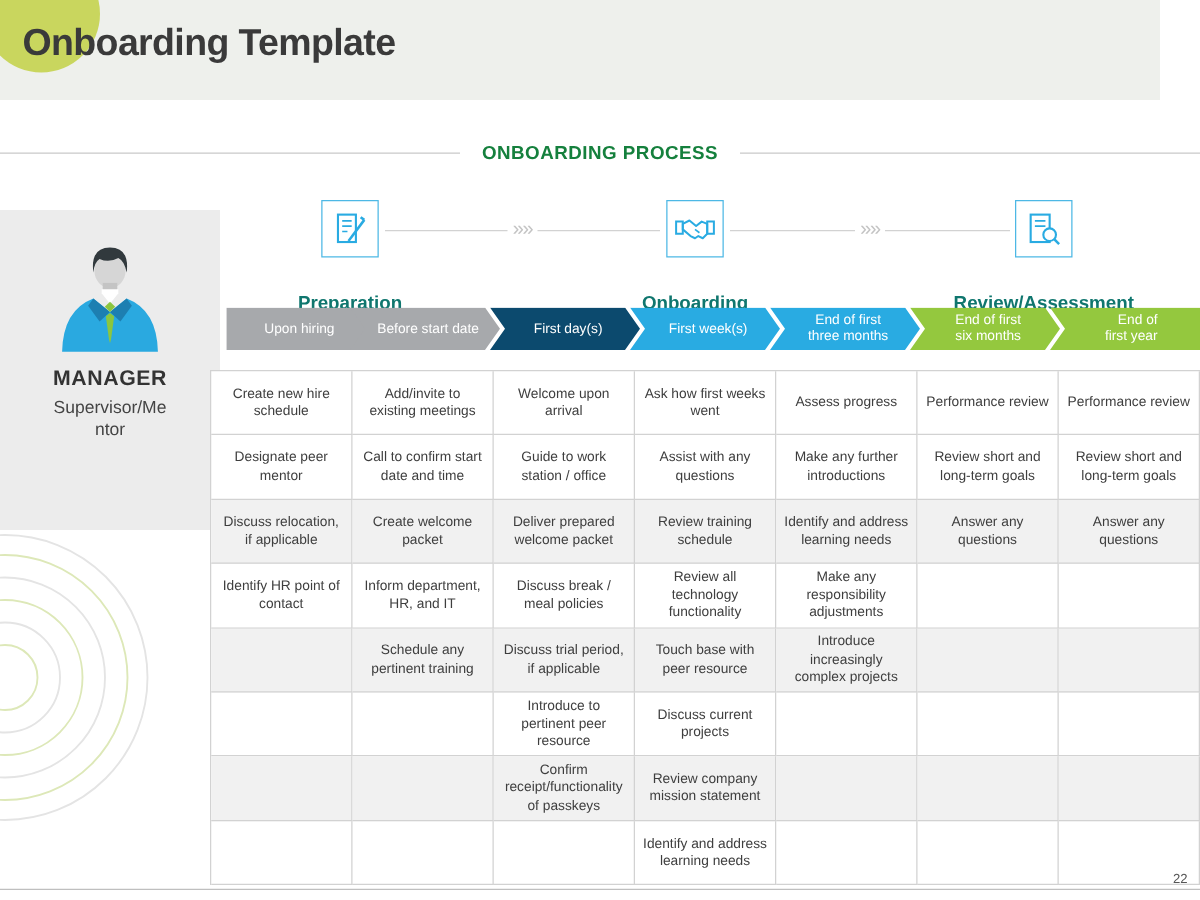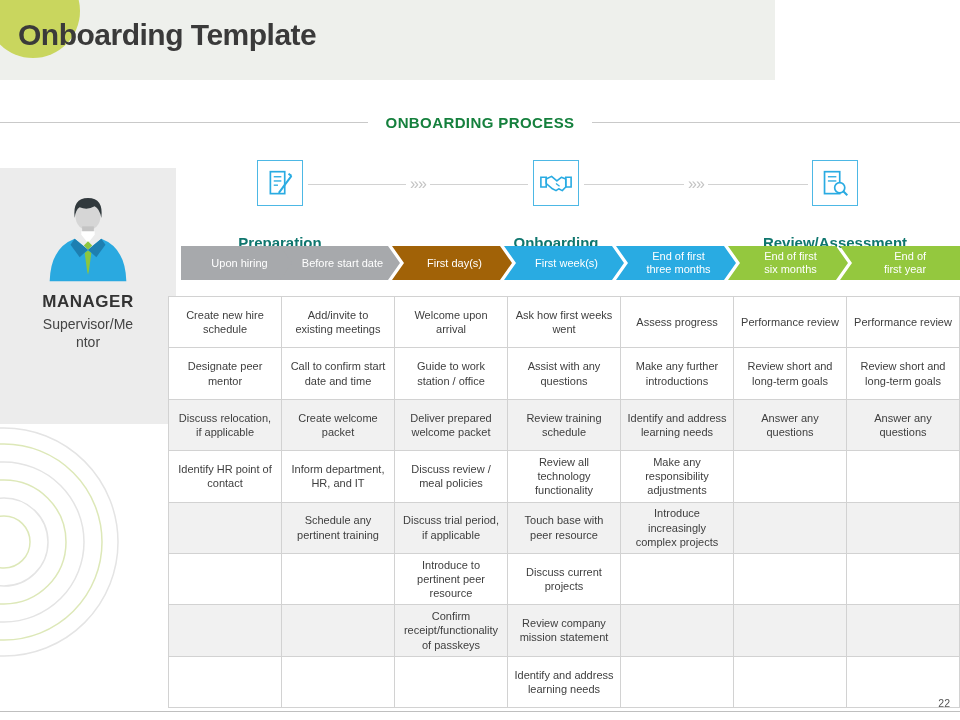--- a/index.html
+++ b/index.html
@@ -7,7 +7,7 @@
          font-family:"Liberation Sans","DejaVu Sans",sans-serif;color:#3e3e3e;}
 
   
-  .header{position:absolute;left:0;top:0;width:775px;height:80px;background:#eef0ec;overflow:hidden;}
+  .header{position:absolute;left:0;top:0;width:928px;height:80px;background:#eef0ec;overflow:hidden;}
   .accent-circle{position:absolute;left:-14px;top:-36px;width:94px;height:94px;border-radius:50%;background:#c9d65e;}
   .slide-title{position:absolute;left:18px;top:18px;margin:0;font-size:30px;font-weight:bold;color:#3a3a3a;letter-spacing:-0.5px;}
 

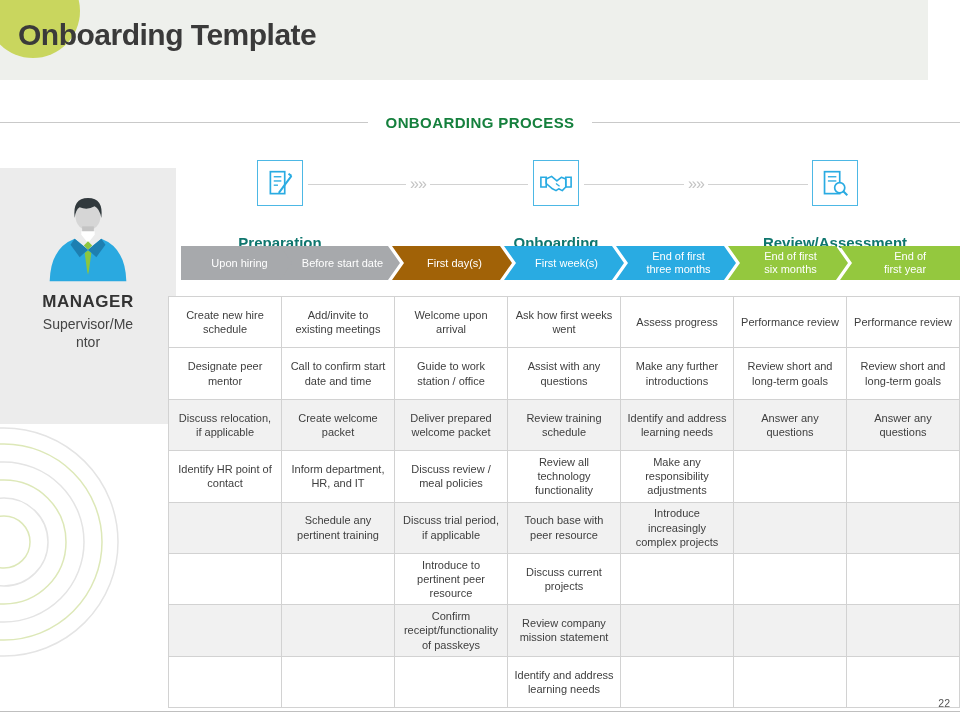--- a/index.html
+++ b/index.html
@@ -138,7 +138,7 @@
   <div class="timeline" id="timeline">
       <div class="tl-seg first" style="left: 0px; background: rgb(167, 169, 172); margin-left: 13px;">Upon hiring</div>
       <div class="tl-seg" style="left: 112px; background: rgb(167, 169, 172);">Before start date</div>
-      <div class="tl-seg" style="left: 224px; background: #a16207;">First day(s)</div>
+      <div class="tl-seg" style="left: 224px; background: #0c4a6e;">First day(s)</div>
       <div class="tl-seg" style="left: 336px; background: rgb(41, 171, 226);">First week(s)</div>
       <div class="tl-seg" style="left: 448px; background: rgb(41, 171, 226);">End of first
 three months</div>

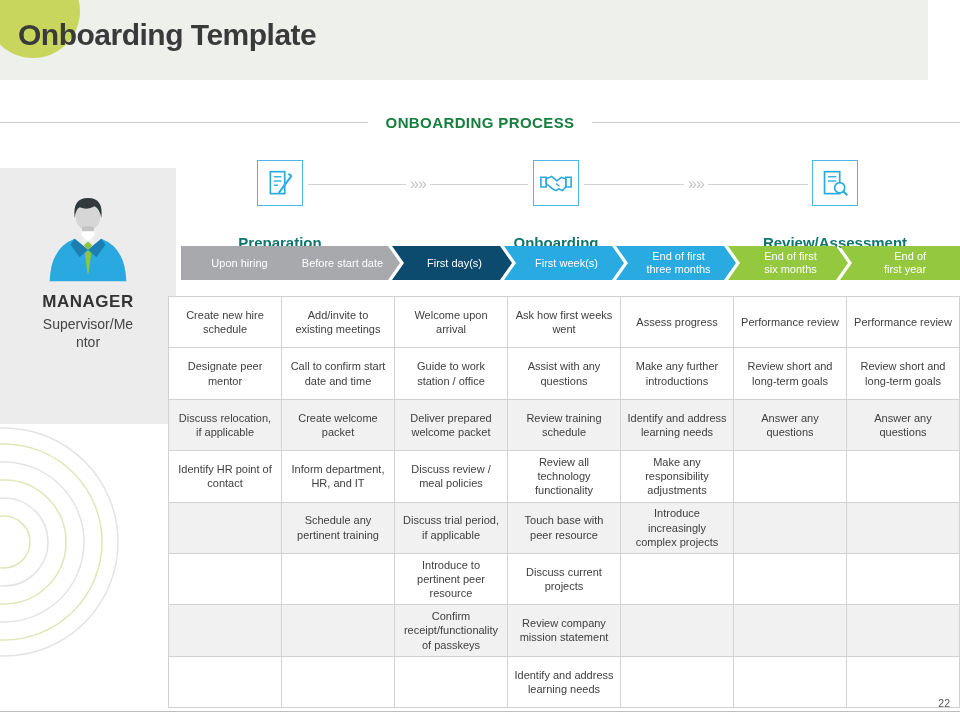--- a/index.html
+++ b/index.html
@@ -172,7 +172,7 @@
       <div class="cell shaded">Answer any questions</div>
       <div class="cell">Identify HR point of contact</div>
       <div class="cell">Inform department, HR, and IT</div>
-      <div class="cell">Discuss review / meal policies</div>
+      <div class="cell">Discuss break / meal policies</div>
       <div class="cell">Review all technology functionality</div>
       <div class="cell">Make any responsibility adjustments</div>
       <div class="cell"></div>

